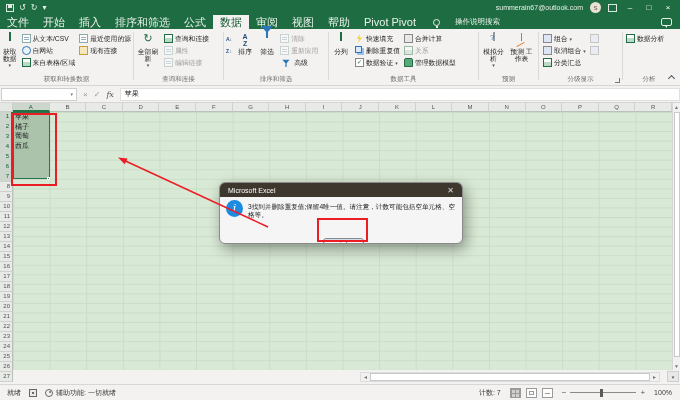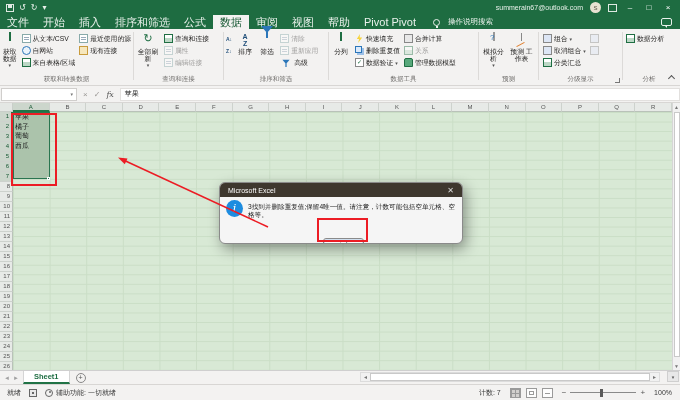--- a/index.html
+++ b/index.html
@@ -24,7 +24,7 @@
   .tabrow { position:absolute; left:0; top:15px; width:680px; height:14px; background:#1e6c41; display:flex; align-items:stretch; }
   .rtab { color:#e9f1eb; font-size:11px; padding:0 7px; display:flex; align-items:center; }
   .rtab.sel { background:#f3f2f1; color:#155732; }
-  .tab-search { display:flex; align-items:center; gap:8px; margin-left:10px; color:#e9f1eb; font-size:7.5px; }
+  .tab-search { display:flex; align-items:center; gap:15px; margin-left:10px; color:#e9f1eb; font-size:7.5px; }
   .bulb { width:7px; height:7px; border-radius:50%; border:1px solid #e9f1eb; position:relative; }
   .bulb:after { content:""; position:absolute; left:2px; top:6px; width:2px; height:2px; background:#e9f1eb; }
   .comment-bubble { margin-left:auto; margin-right:8px; align-self:center; width:11px; height:8px; border:1px solid #e9f1eb; border-radius:2px; position:relative; }

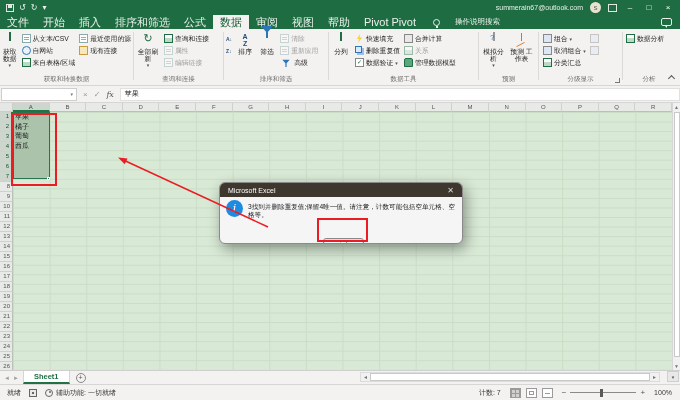--- a/index.html
+++ b/index.html
@@ -471,14 +471,6 @@
     <polygon points="118,157.5 124.8,164.2 127.5,158.4" fill="#ec1c24"></polygon>
   </svg>
 
-  <div class="sheetrow">
-    <div class="tabnav">
-      <span>◄</span>
-      <span>►</span>
-    </div>
-    <div class="sheettab">Sheet1</div>
-    <div class="addsheet">+</div>
-  </div>
   <div class="hscroll">
     <div class="hs-arrow">◄</div>
     <div class="hs-thumb"></div>

